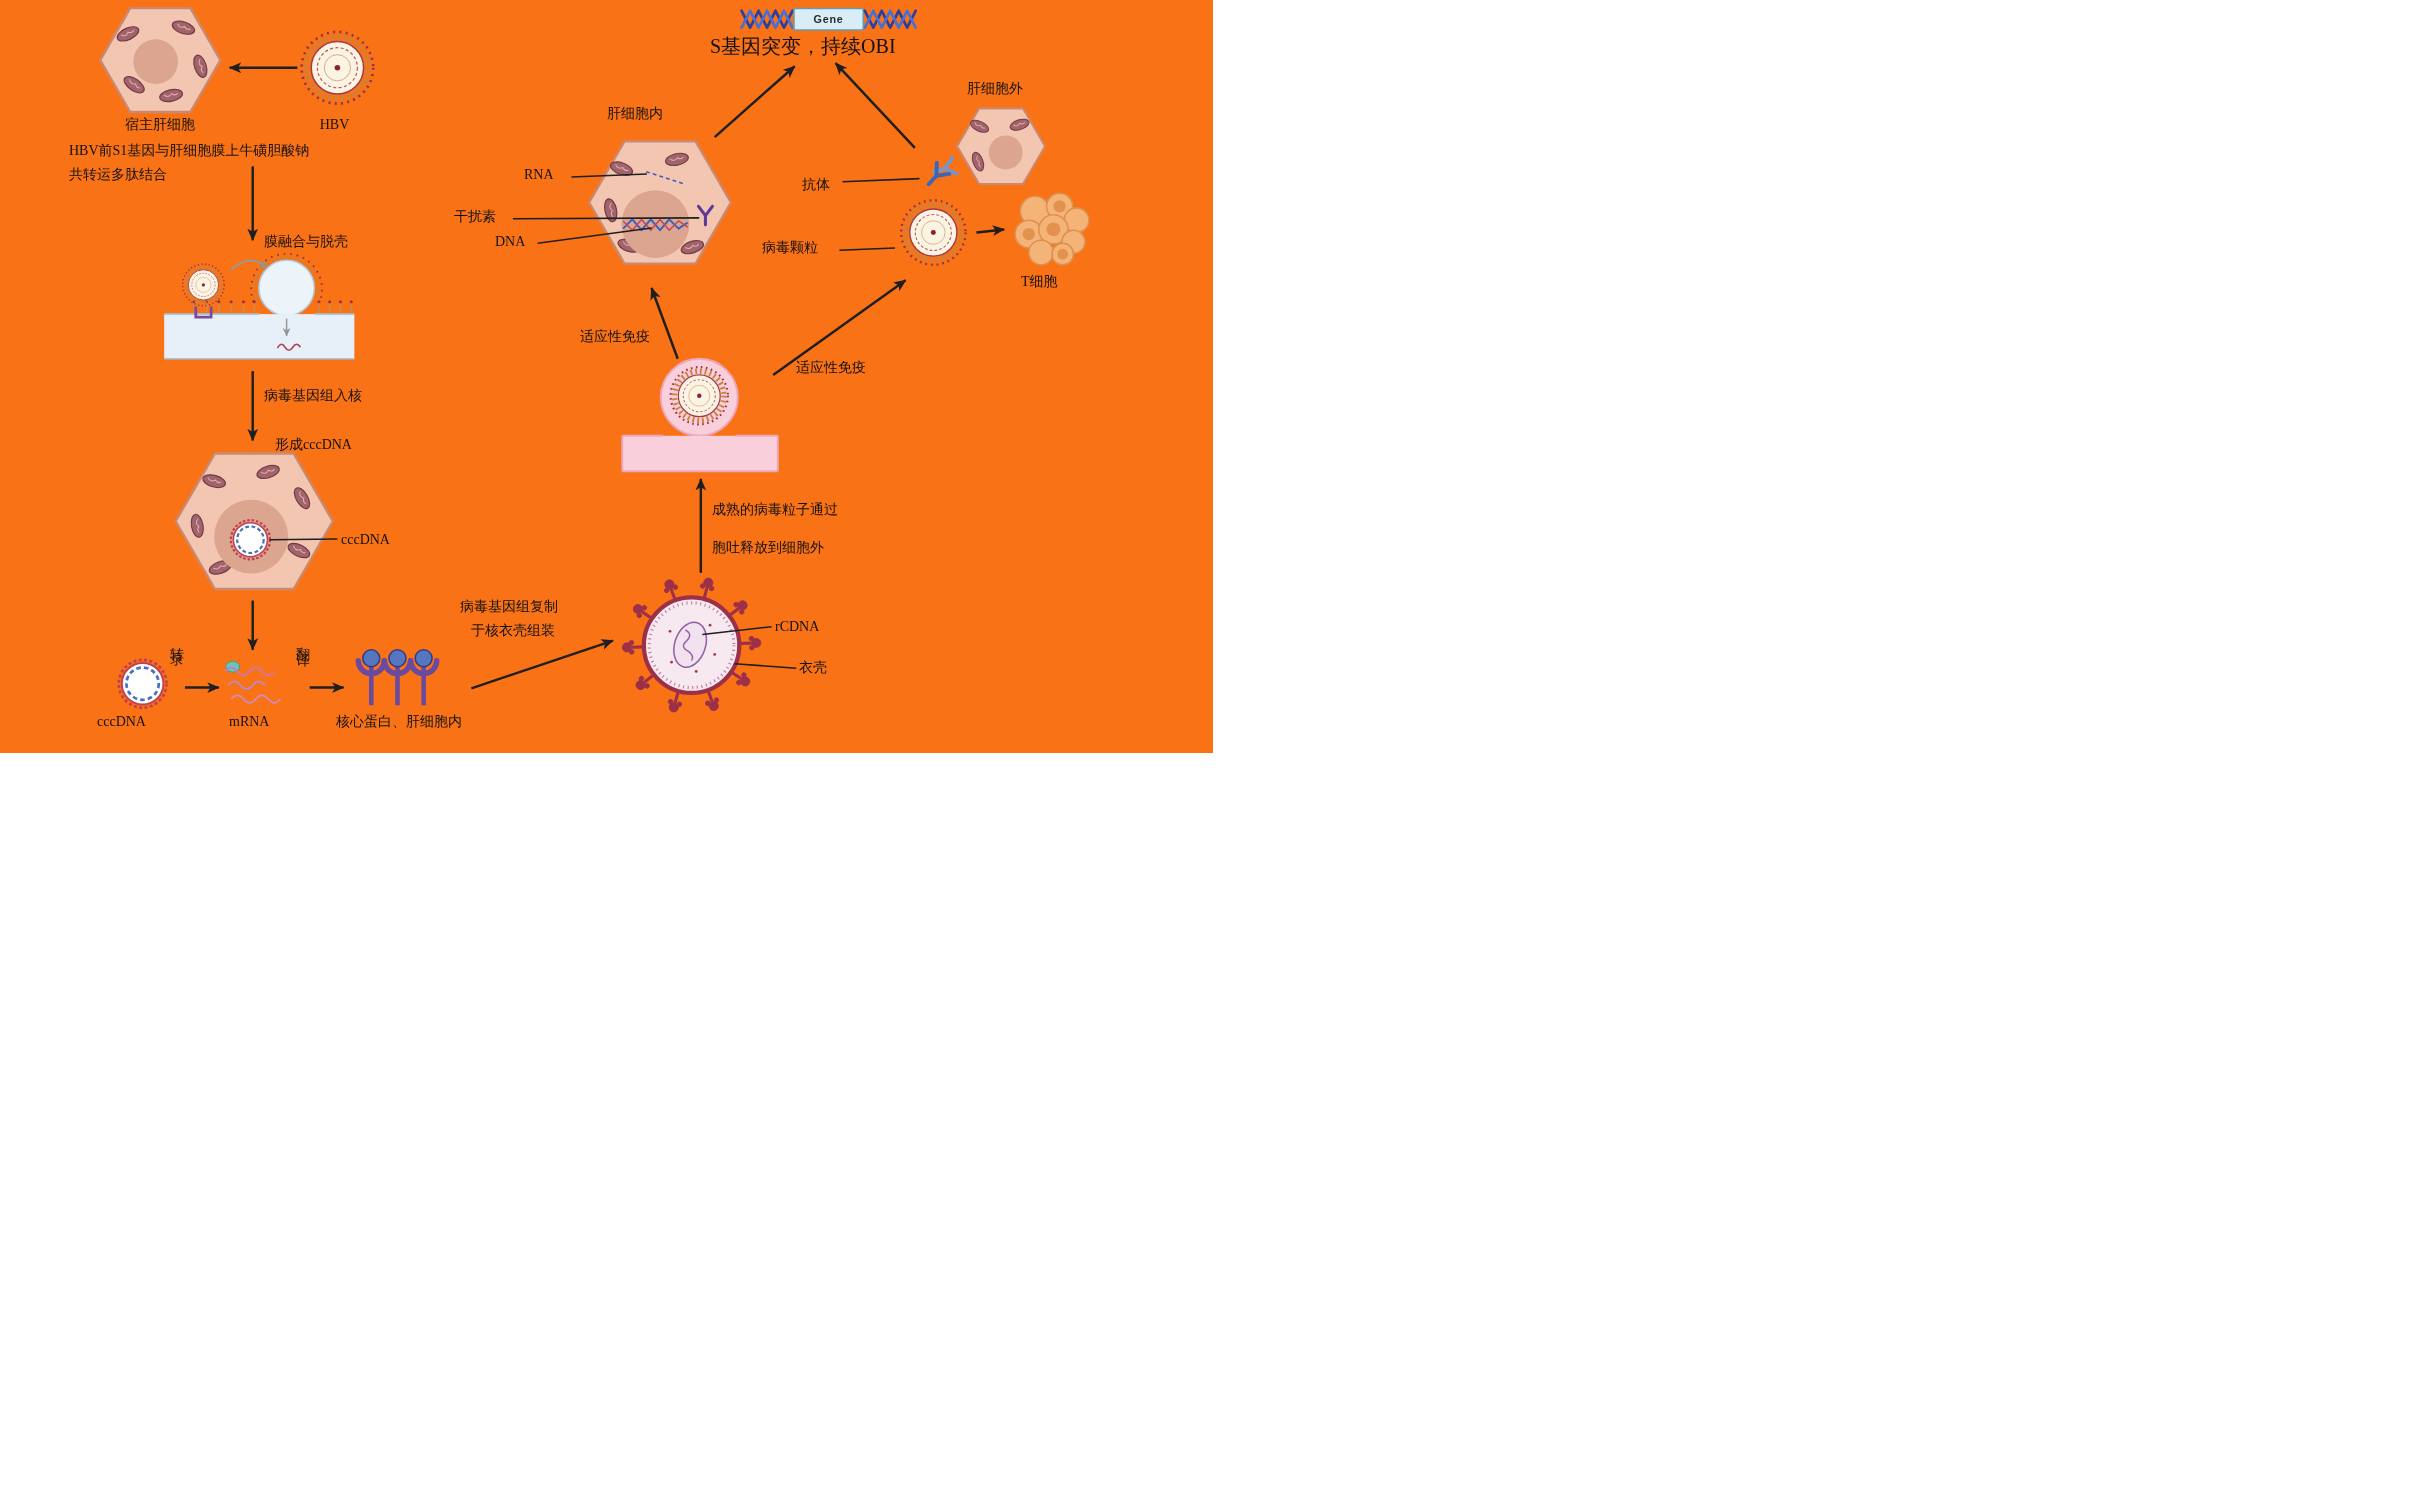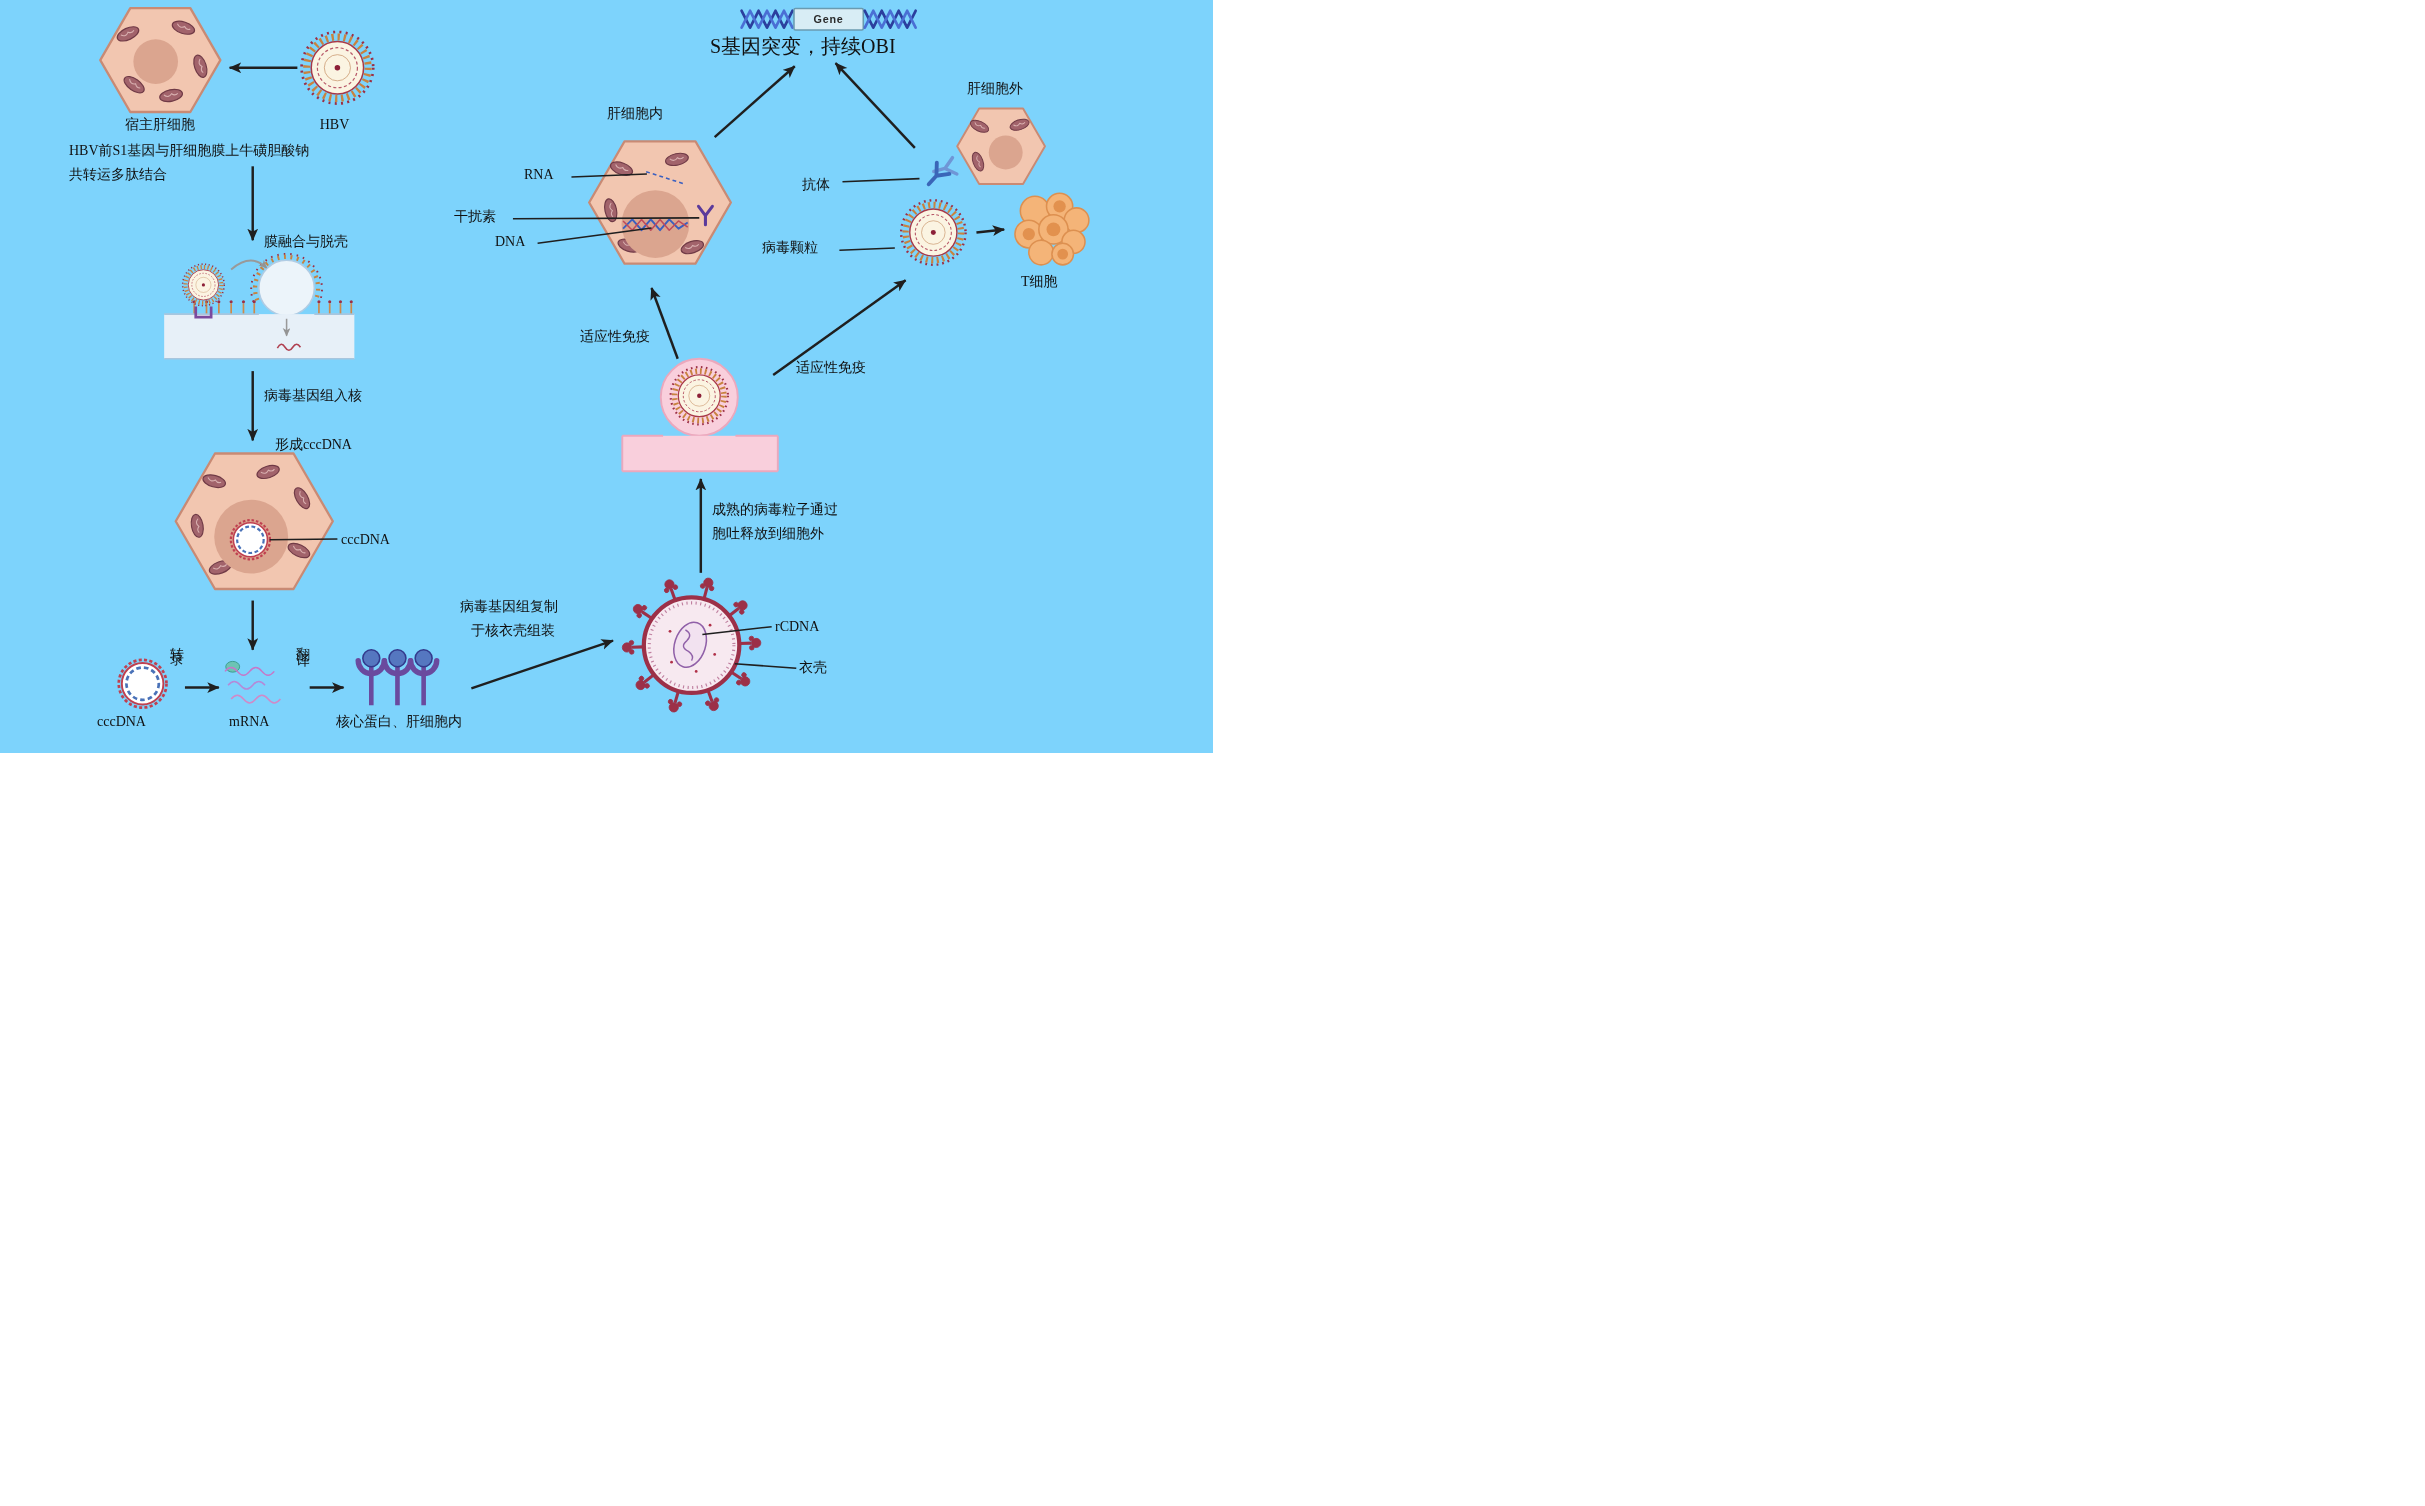--- a/index.html
+++ b/index.html
@@ -4,7 +4,7 @@
 <style>
   html,body { margin:0; padding:0; background:#ffffff; }
   .canvas {
-    position:relative; width:1213px; height:753px; background:#7dd3fc;
+    position:relative; width:1213px; height:753px; background:#f97316;
     font-family:"Liberation Serif","DejaVu Serif",serif; color:#111;
     overflow:hidden;
   }

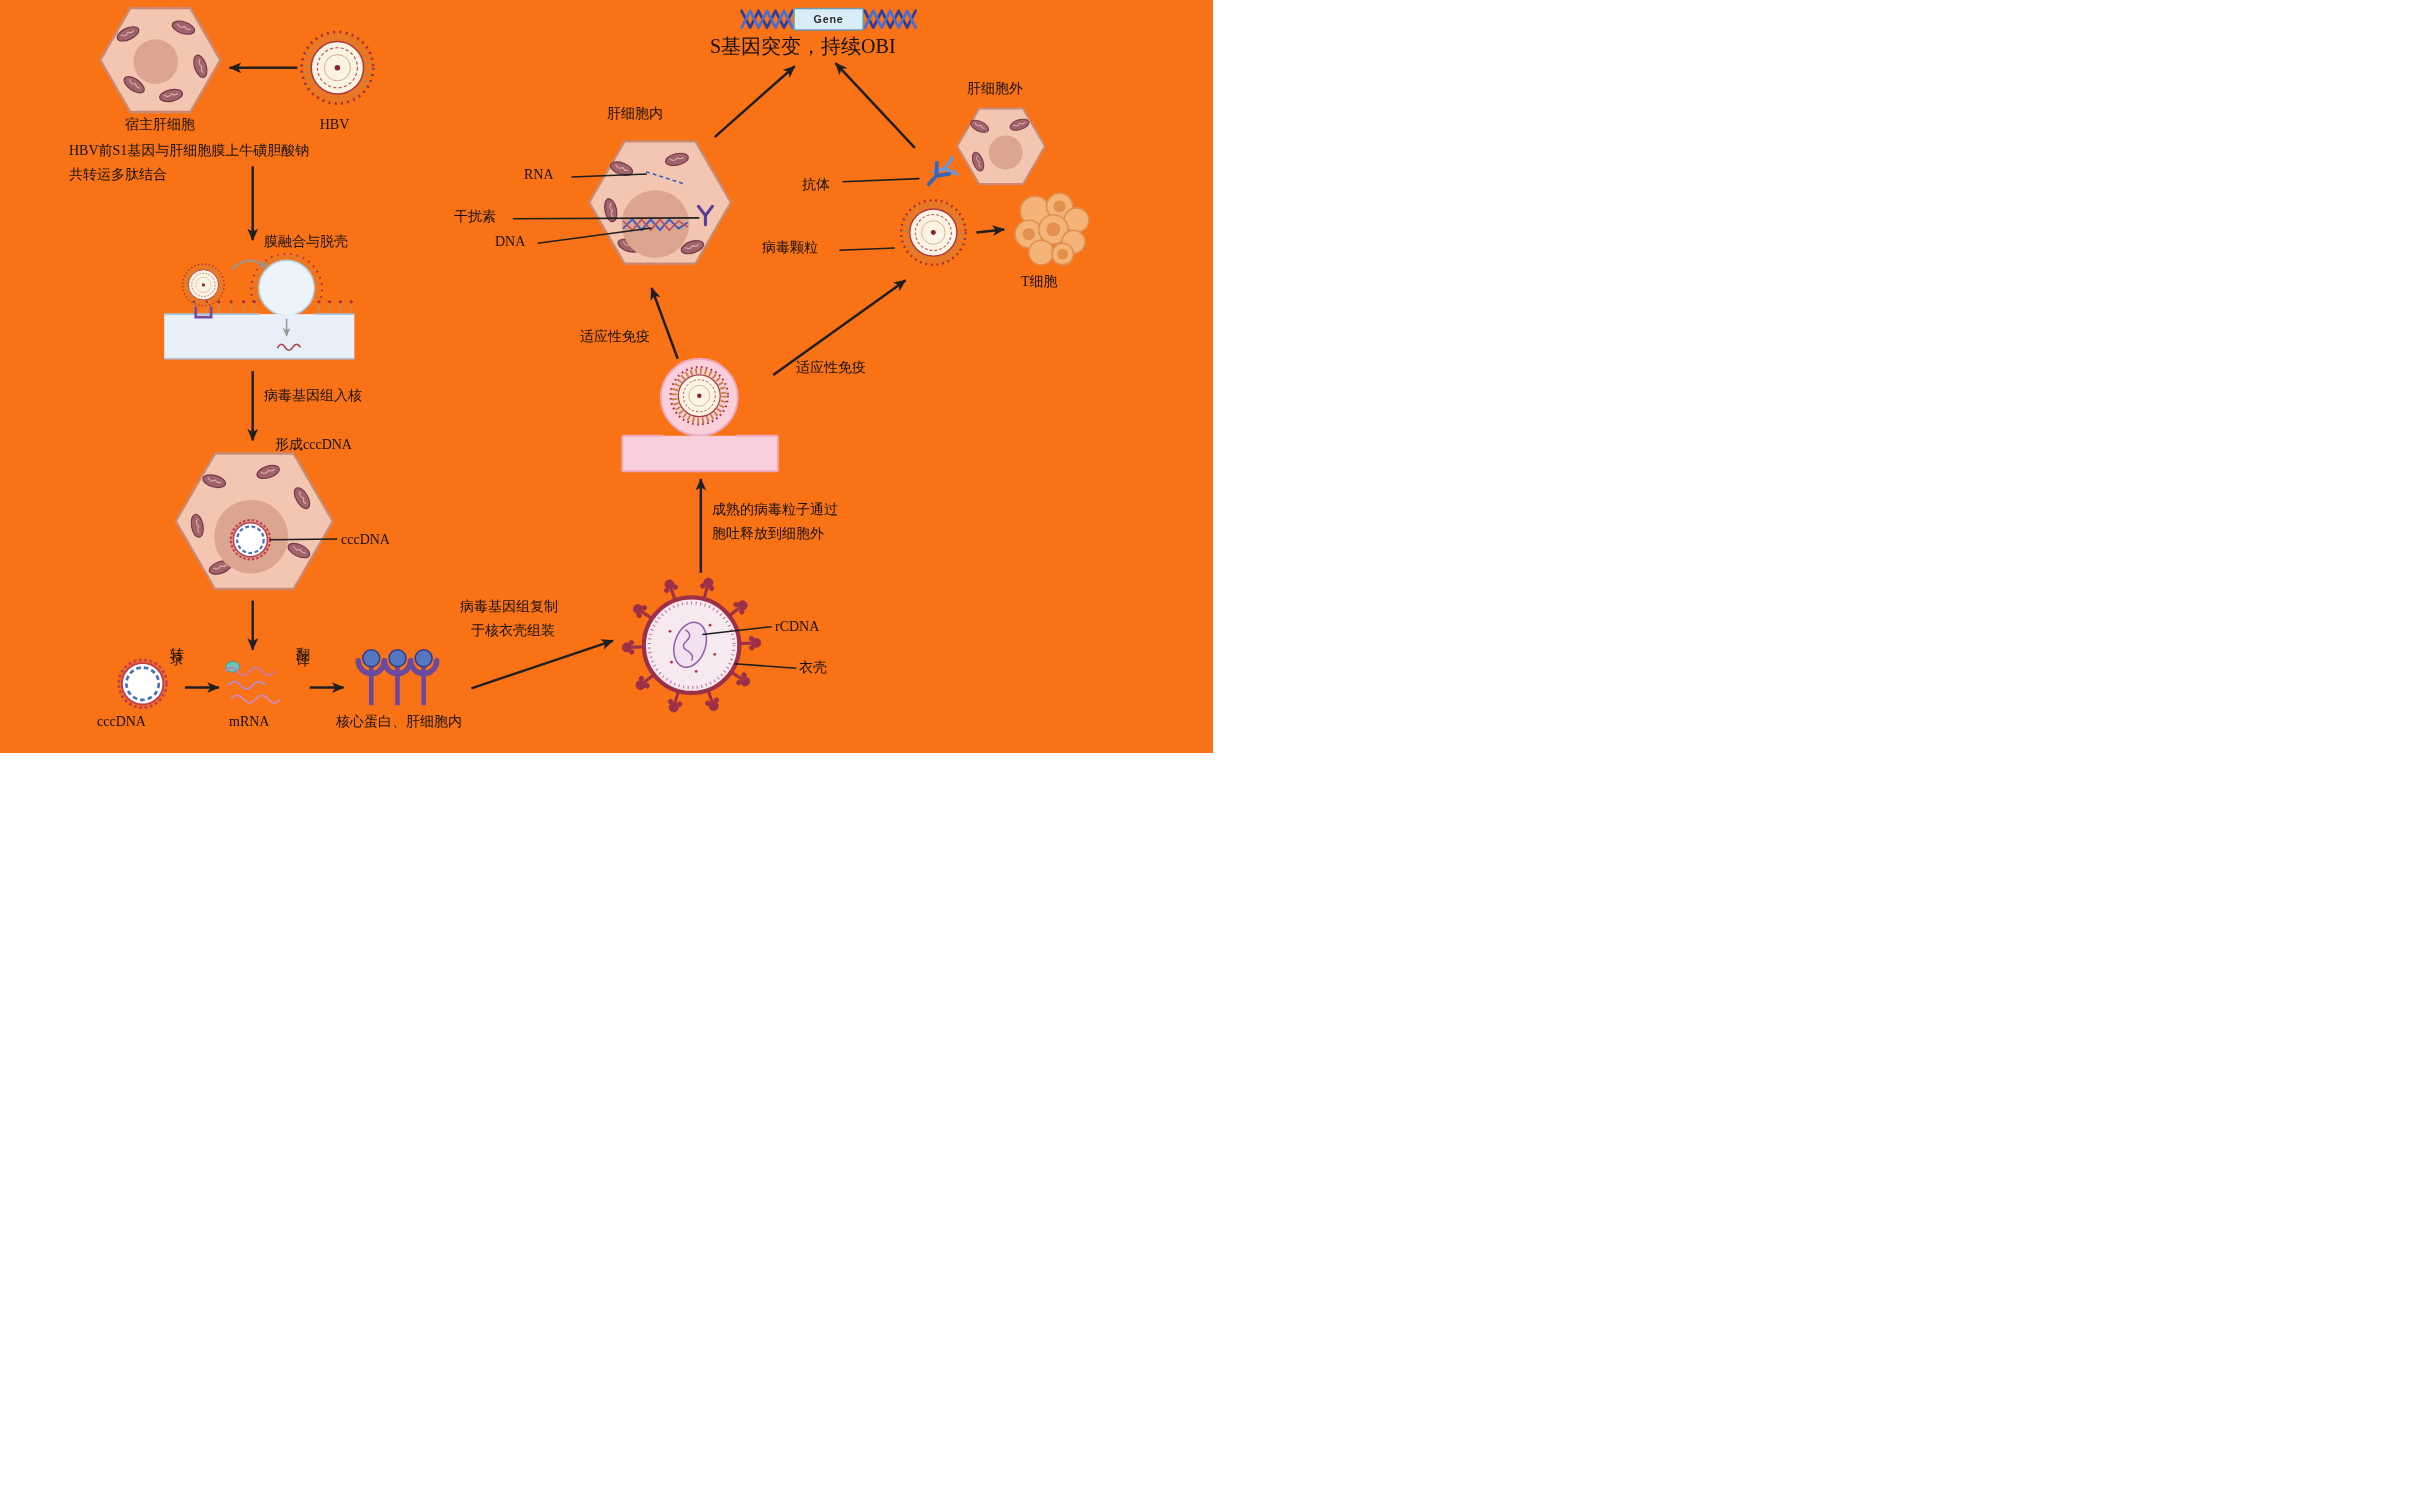--- a/index.html
+++ b/index.html
@@ -333,7 +333,7 @@
 <div class="lbl" style="left:775px; top:618px;">rCDNA</div>
 <div class="lbl" style="left:799px; top:659px;">衣壳</div>
 <div class="lbl" style="left:712px; top:501px;">成熟的病毒粒子通过</div>
-<div class="lbl" style="left:712px; top:525px;">胞吐释放到细胞外</div>
+<div class="lbl" style="left:712px; top:539px;">胞吐释放到细胞外</div>
 <div class="lbl" style="left:580px; top:328px;">适应性免疫</div>
 <div class="lbl" style="left:796px; top:359px;">适应性免疫</div>
 <div class="lbl" style="left:607px; top:105px;">肝细胞内</div>

